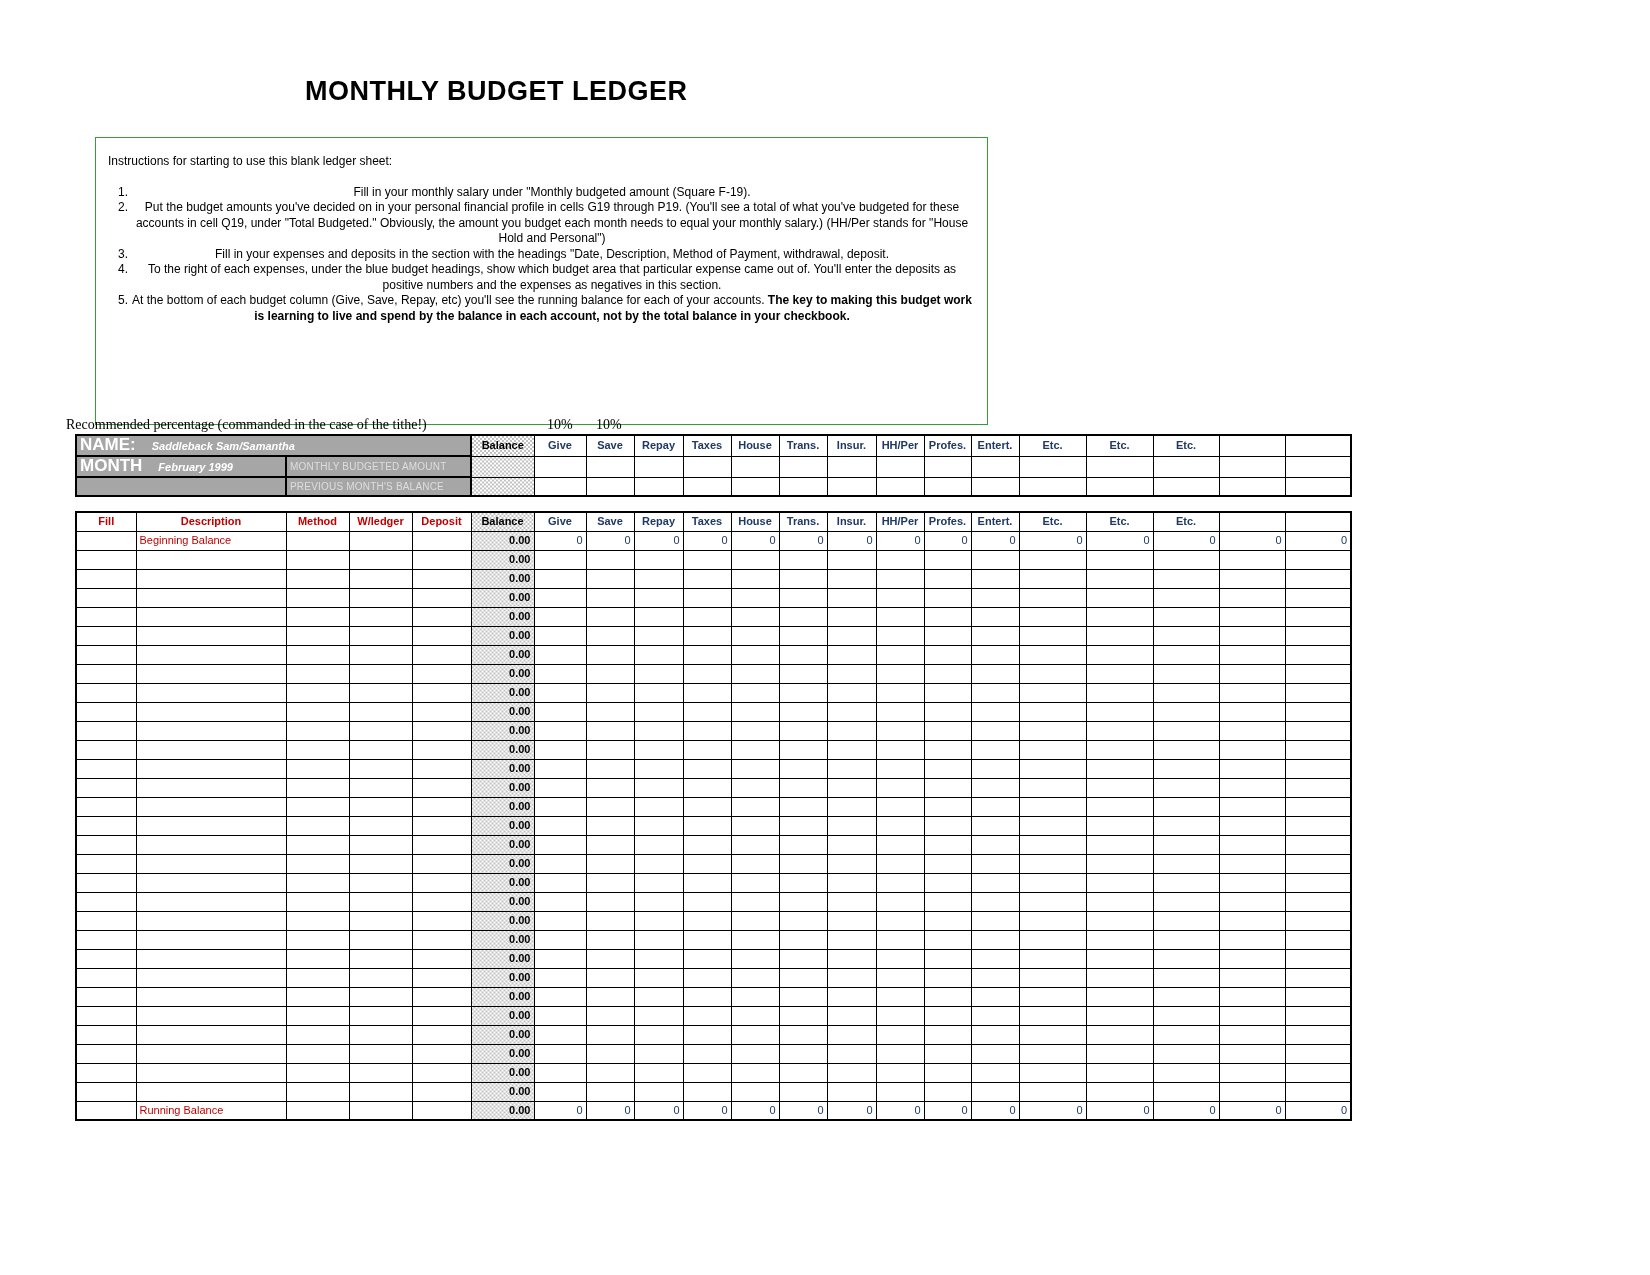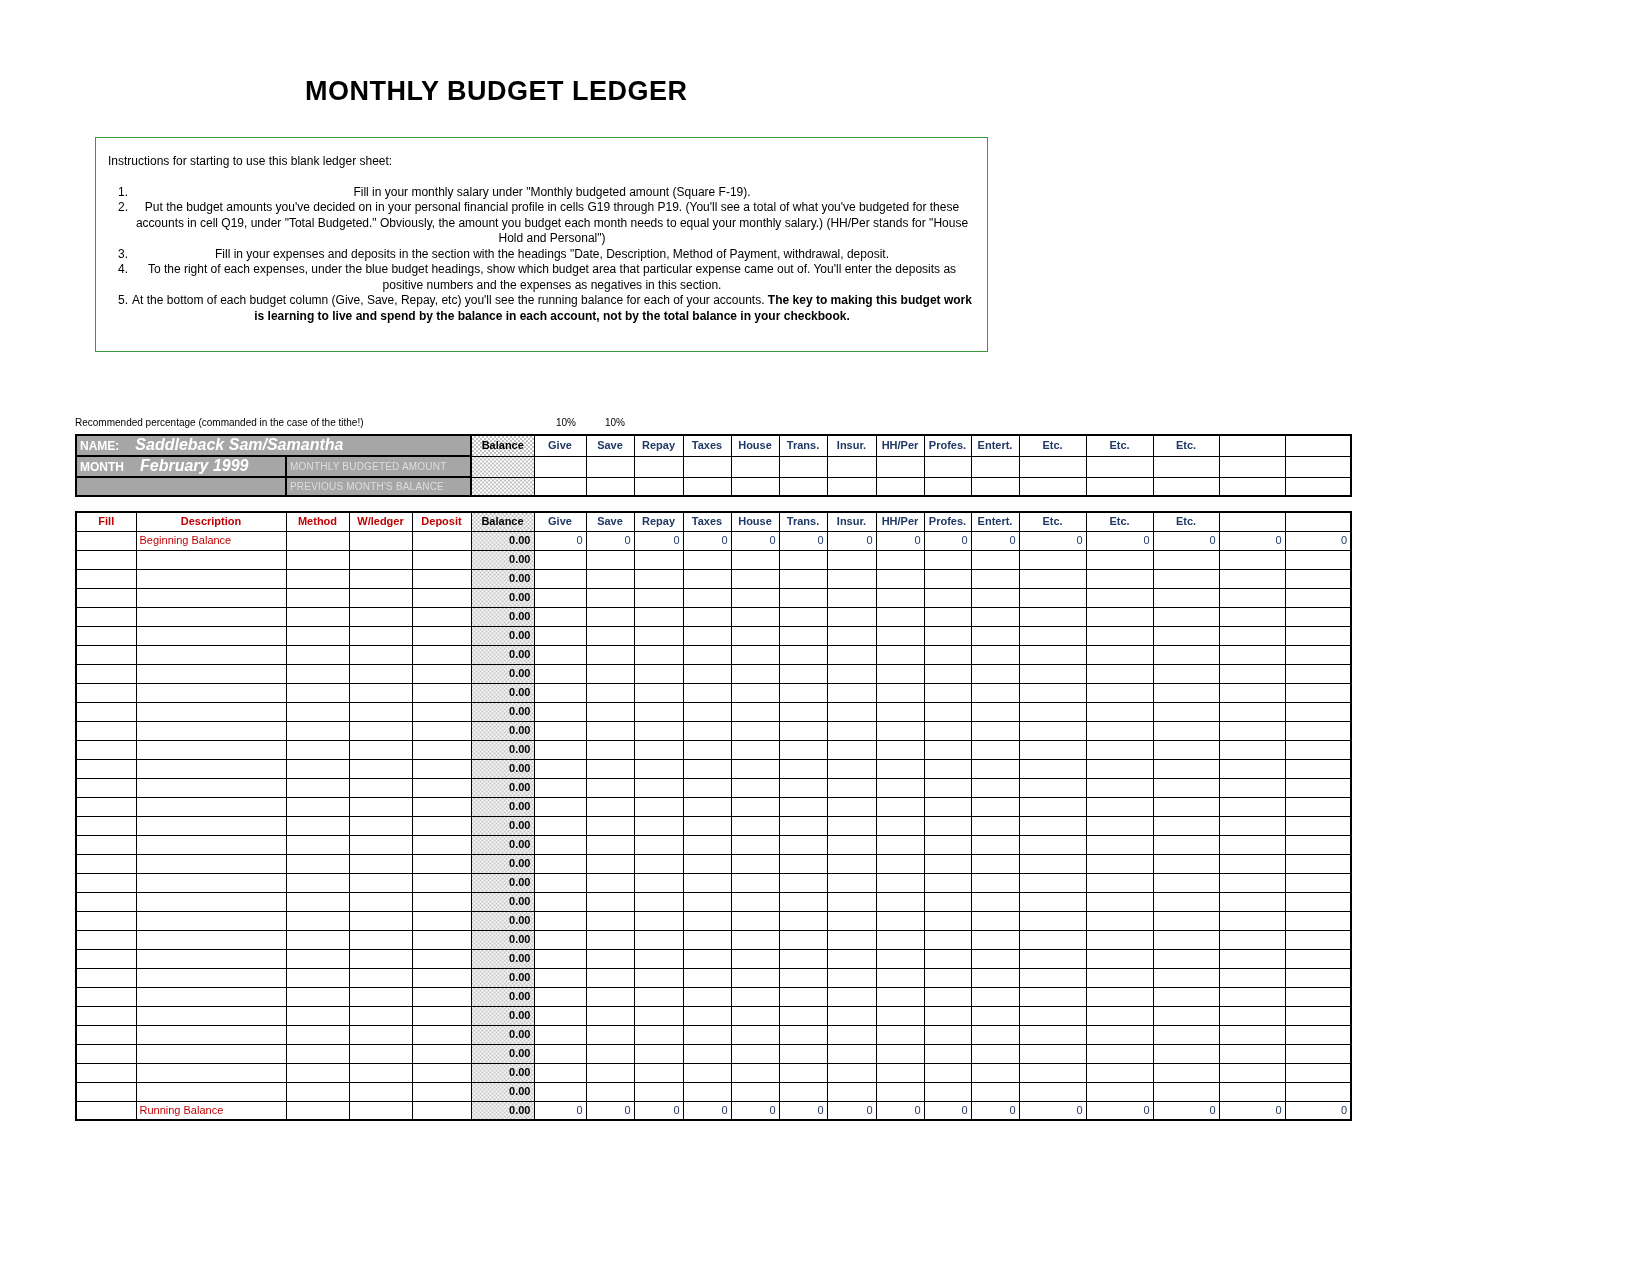--- a/index.html
+++ b/index.html
@@ -23,7 +23,7 @@
   }
   .instructions {
     position: absolute; left: 95px; top: 137px;
-    width: 893px; height: 215px;
+    width: 893px; height: 288px;
     border: 1.5px solid var(--box-border-green);
     padding: 16px 14px 0 12px;
     font-size: 12px; line-height: 15.5px;

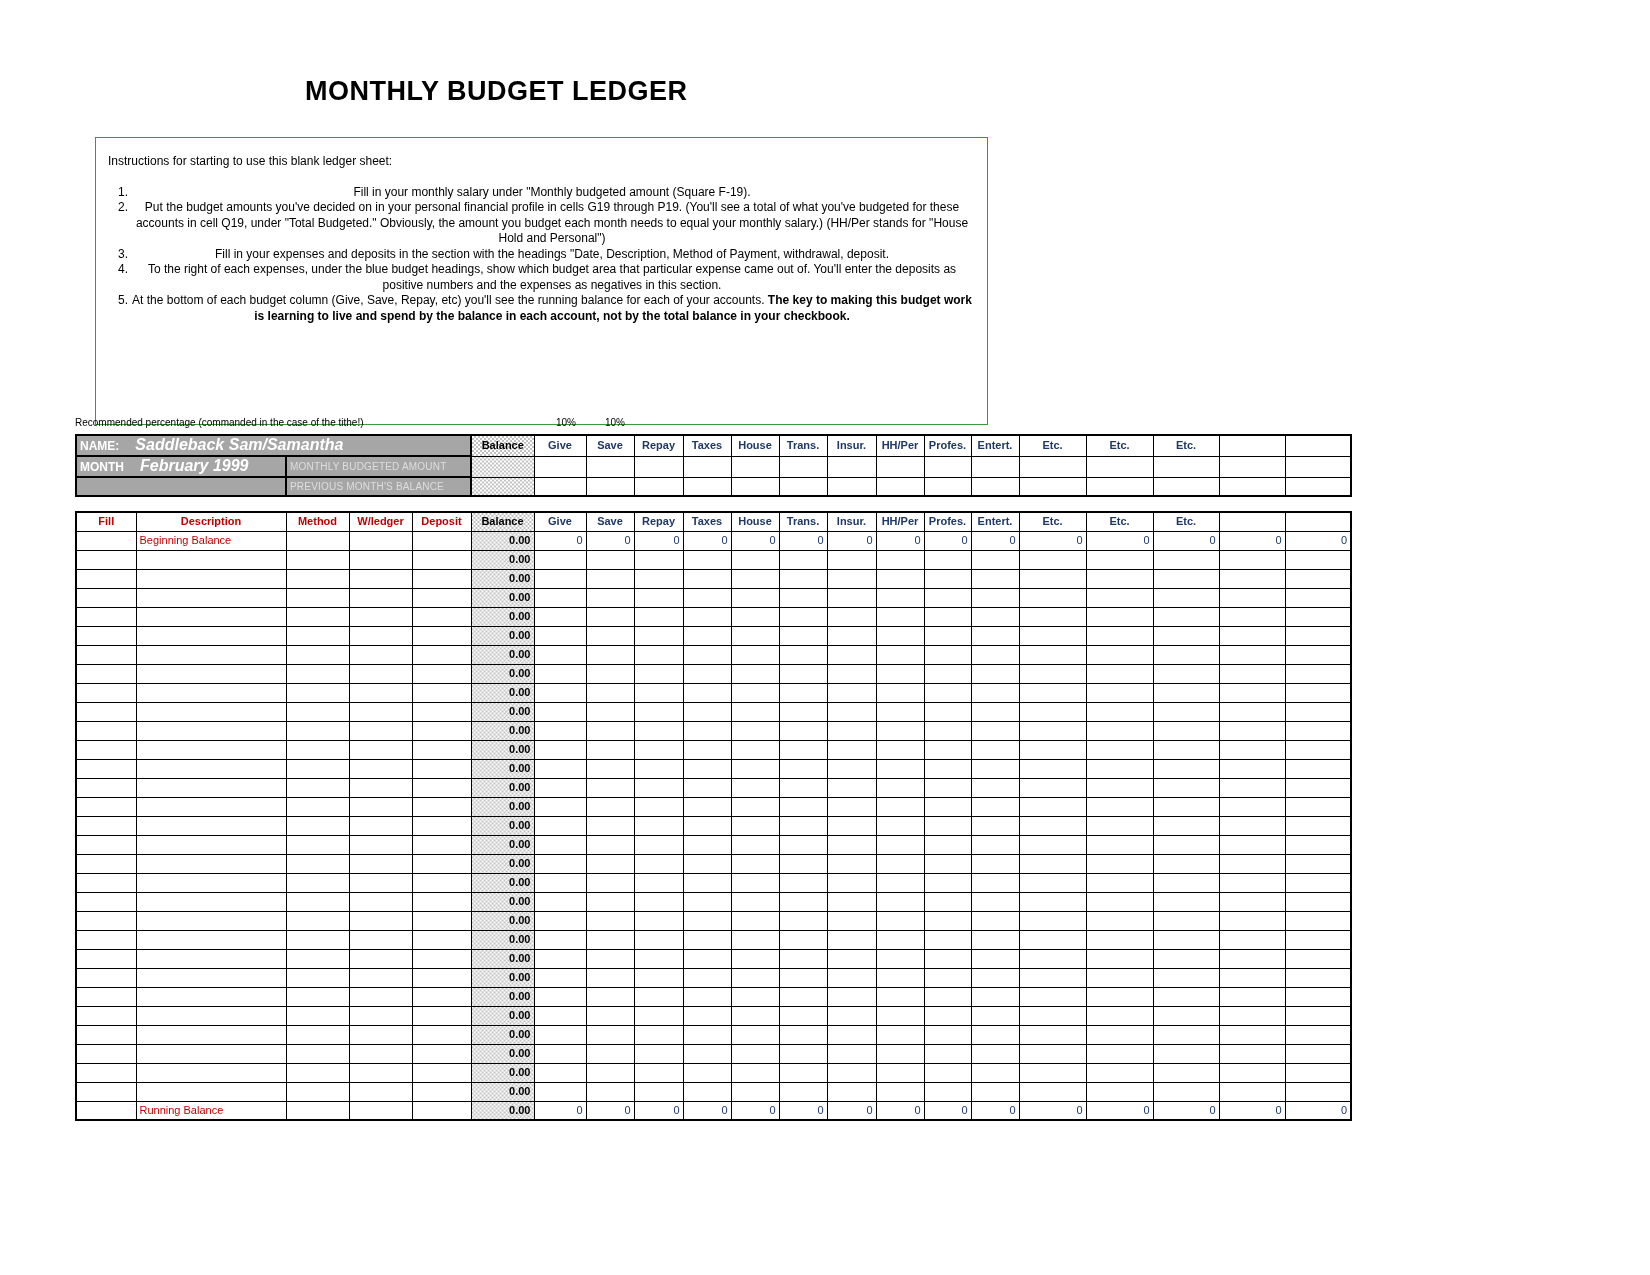--- a/index.html
+++ b/index.html
@@ -33,8 +33,9 @@
   .instr-num { flex: none; width: 23px; padding-left: 10px; }
   .instr-text { flex: 1; text-align: center; }
   .rec-line {
-    position: absolute; left: 75px; top: 417px; width: 700px; height: 16px;
-    font-size: 10px;
+    position: absolute; left: 66px; top: 417px; width: 700px; height: 16px;
+    font-size: 14px;
+    font-family: Liberation Serif, serif;
   }
   .rec-line .pct { position: absolute; top: 0; }
   .rec-line .pct1 { left: 481px; }

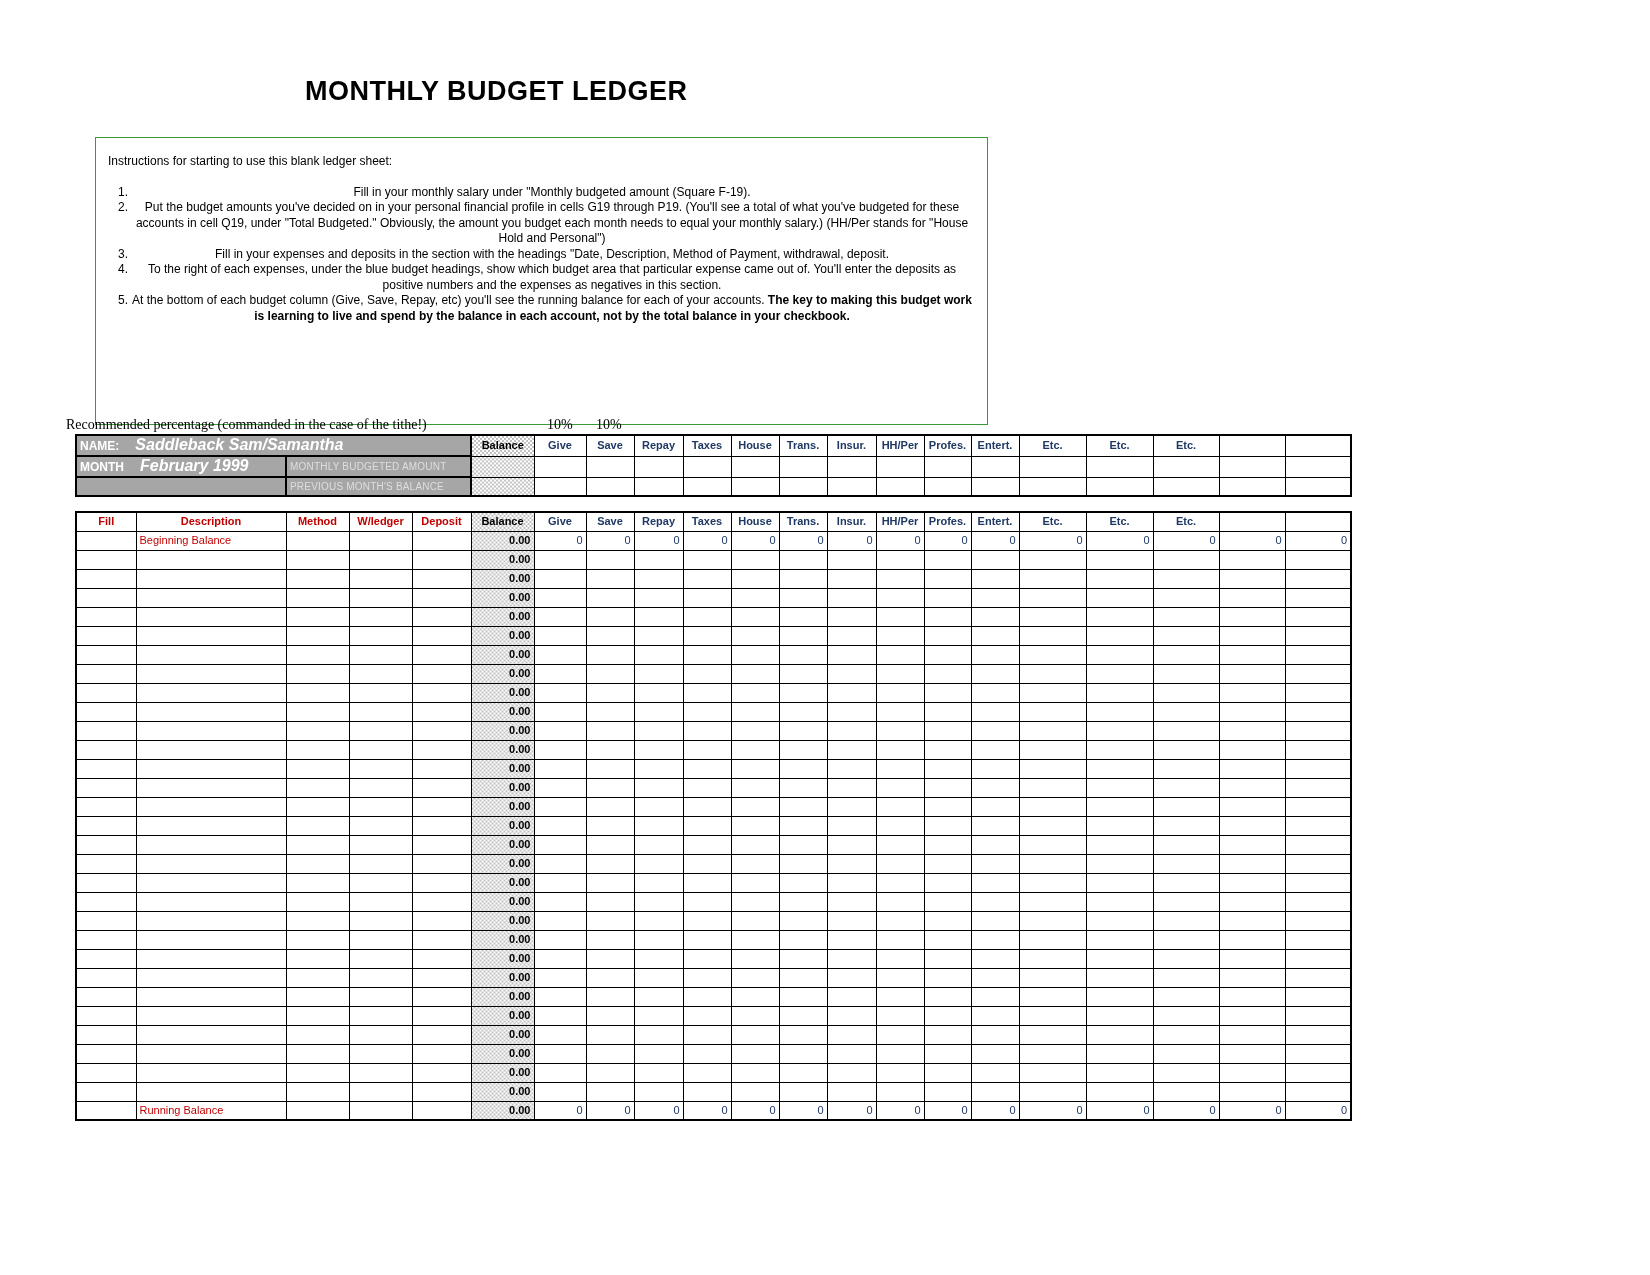--- a/index.html
+++ b/index.html
@@ -55,7 +55,7 @@
     vertical-align: middle;
   }
   .grid td.gray { background: var(--gray-bg); border-width: 2px; }
-  .glabel { color: #fff; font-weight: bold; font-size: 12px; }
+  .glabel { color: #fff; font-weight: bold; font-size: 17px; }
   .gvalue { color: #fff; font-weight: bold; font-style: italic; font-size: 16px; margin-left: 16px; }
   .grid td.small-gray { color: #dedede; font-size: 10px; font-weight: normal; letter-spacing: 0.2px; }
   .grid td.hatch {

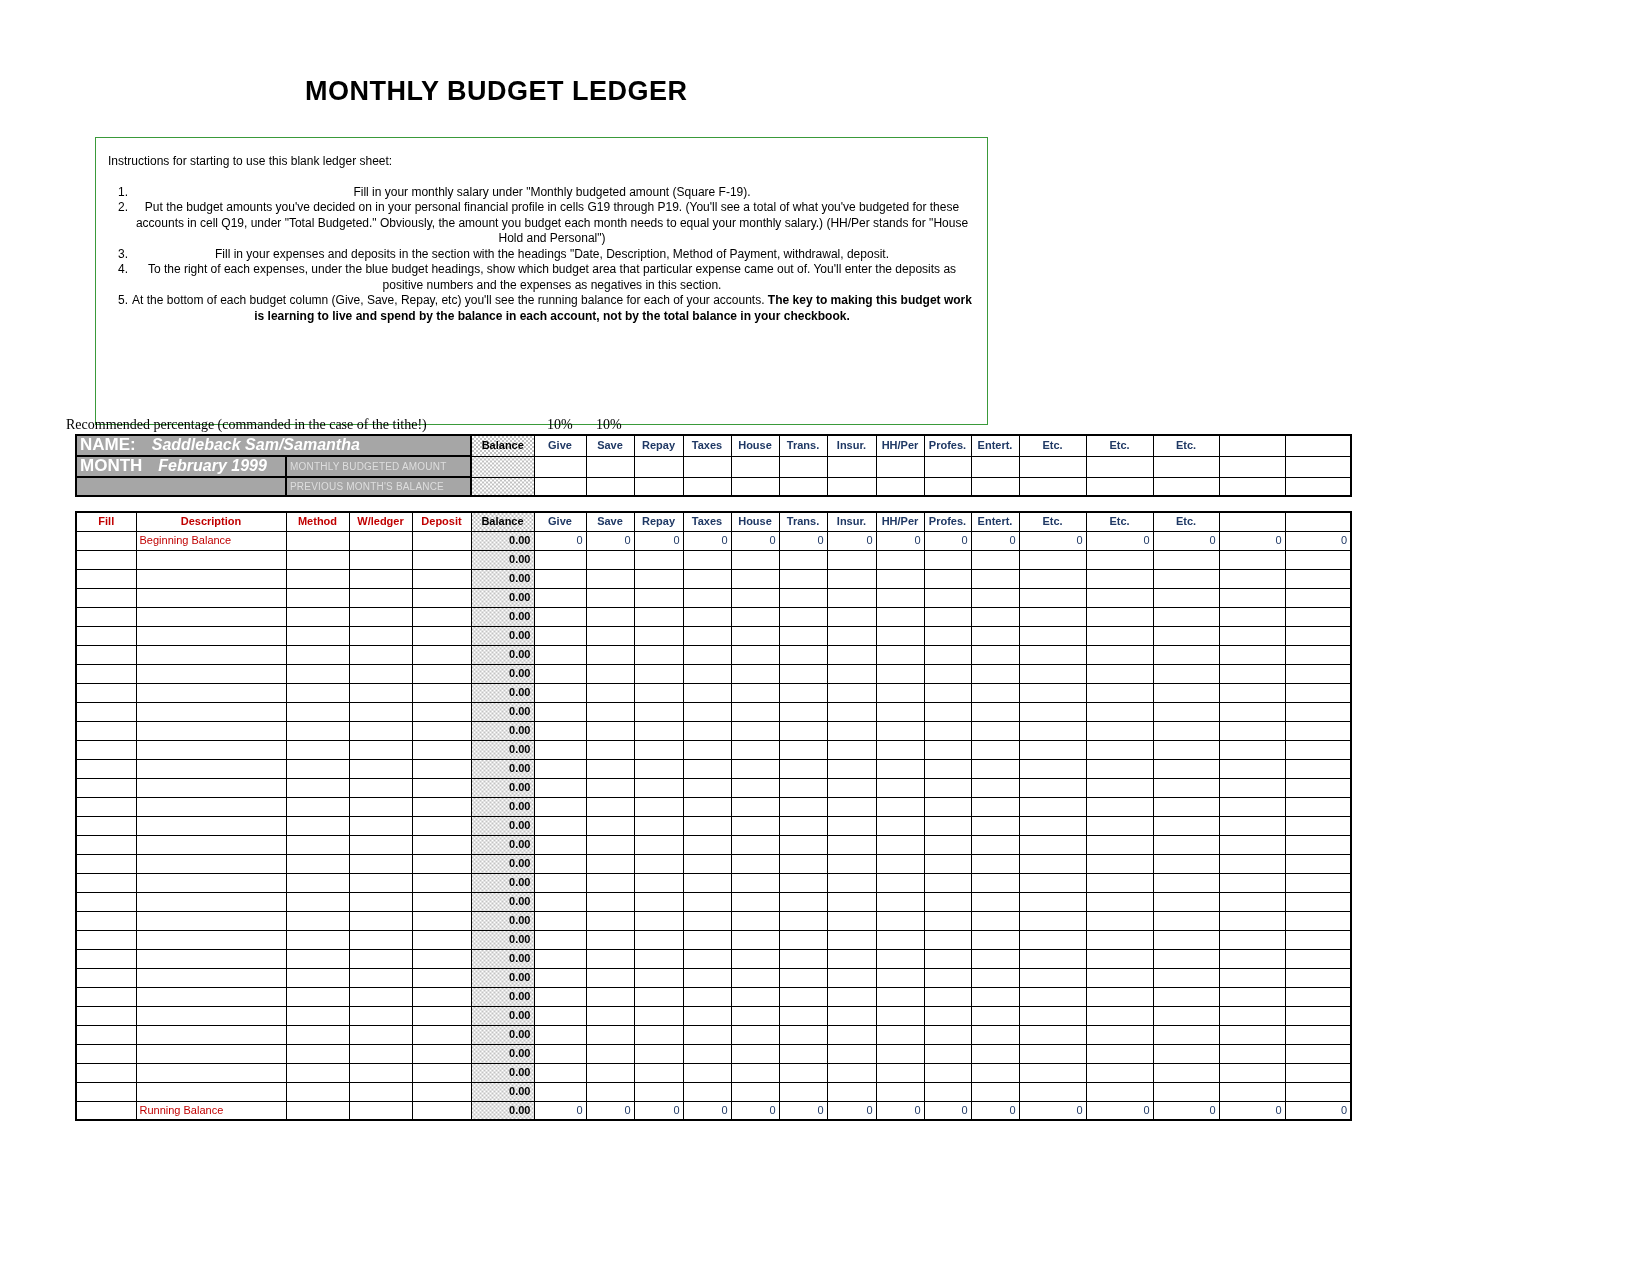--- a/index.html
+++ b/index.html
@@ -56,7 +56,7 @@
   }
   .grid td.gray { background: var(--gray-bg); border-width: 2px; }
   .glabel { color: #fff; font-weight: bold; font-size: 17px; }
-  .gvalue { color: #fff; font-weight: bold; font-style: italic; font-size: 16px; margin-left: 16px; }
+  .gvalue { color: #fff; font-weight: bold; font-style: italic; font-size: 11px; margin-left: 16px; }
   .grid td.small-gray { color: #dedede; font-size: 10px; font-weight: normal; letter-spacing: 0.2px; }
   .grid td.hatch {
     background: repeating-conic-gradient(#c2c2c2 0% 25%, #ffffff 0% 50%) 0 0 / 4px 4px;

